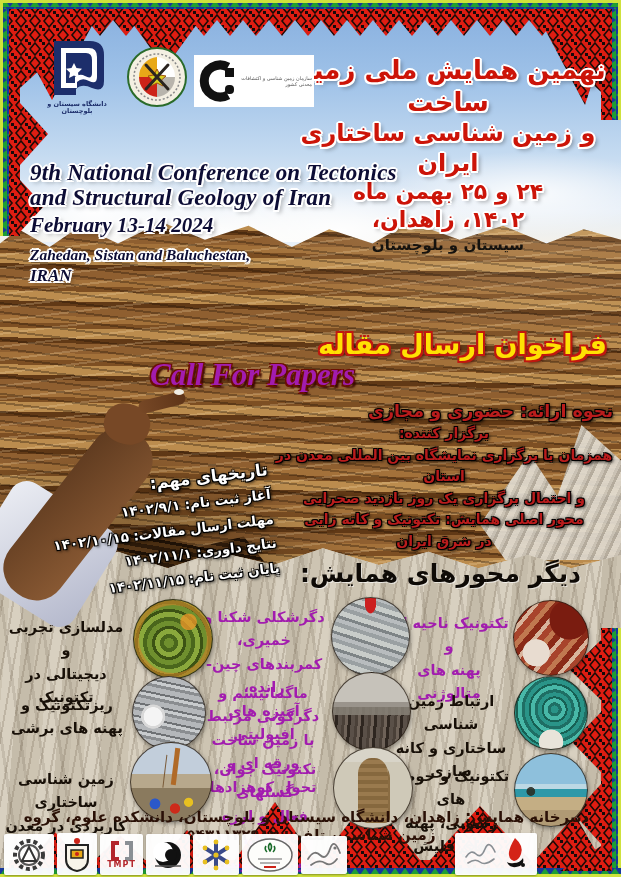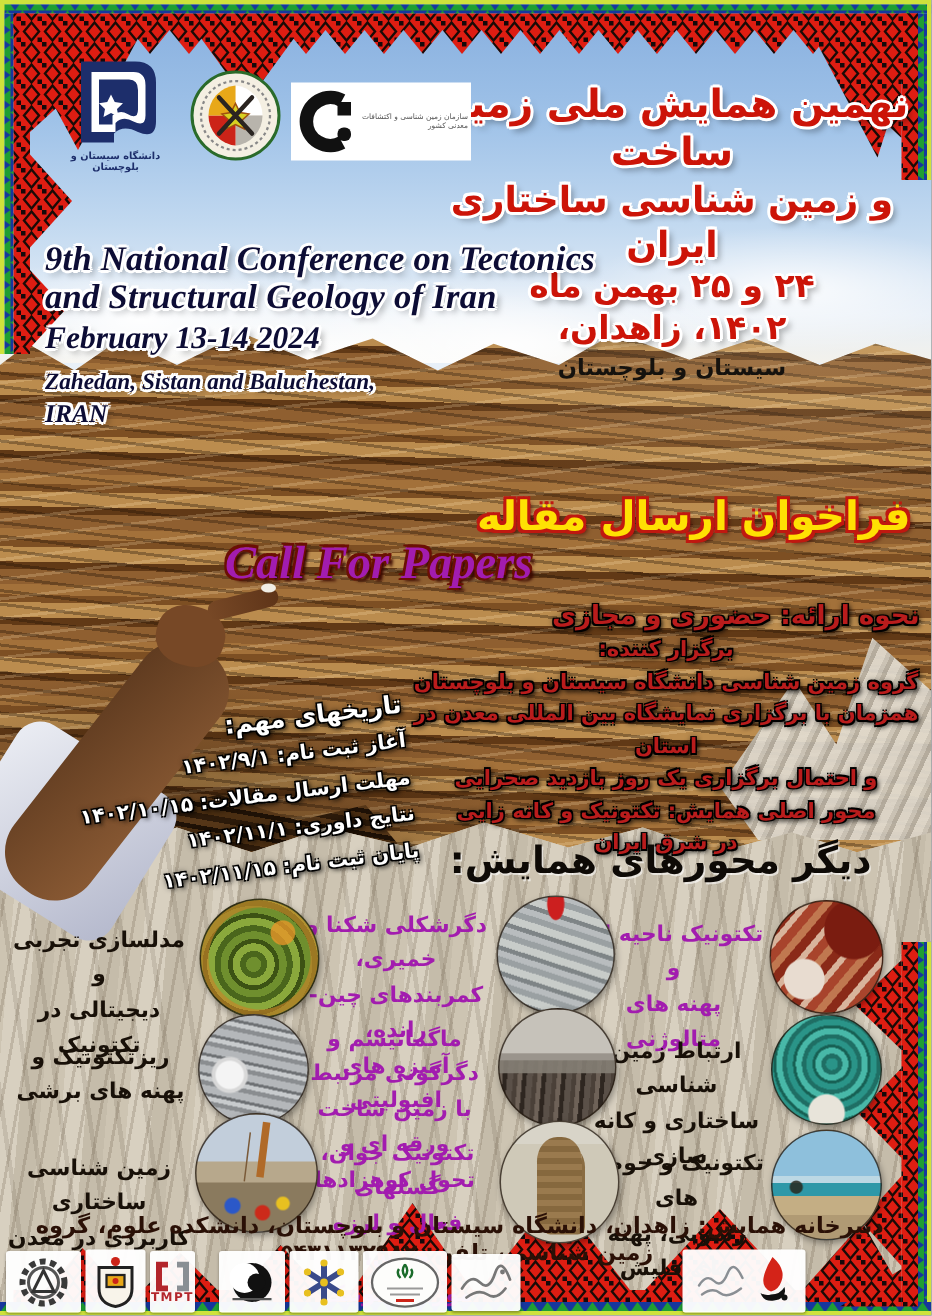--- a/index.html
+++ b/index.html
@@ -283,7 +283,6 @@
   <div class="abs details rtl ol-black">
     <div class="d1">نحوه ارائه: حضوری و مجازی</div>
     <div class="dn">برگزار کننده:</div>
-    <div class="dn">گروه زمین شناسی دانشگاه سیستان و بلوچستان</div>
     <div class="dn">همزمان با برگزاری نمایشگاه بین المللی معدن در استان</div>
     <div class="dn">و احتمال برگزاری یک روز بازدید صحرایی</div>
     <div class="dn pre">محور اصلی همایش: تکتونیک و کانه زایی

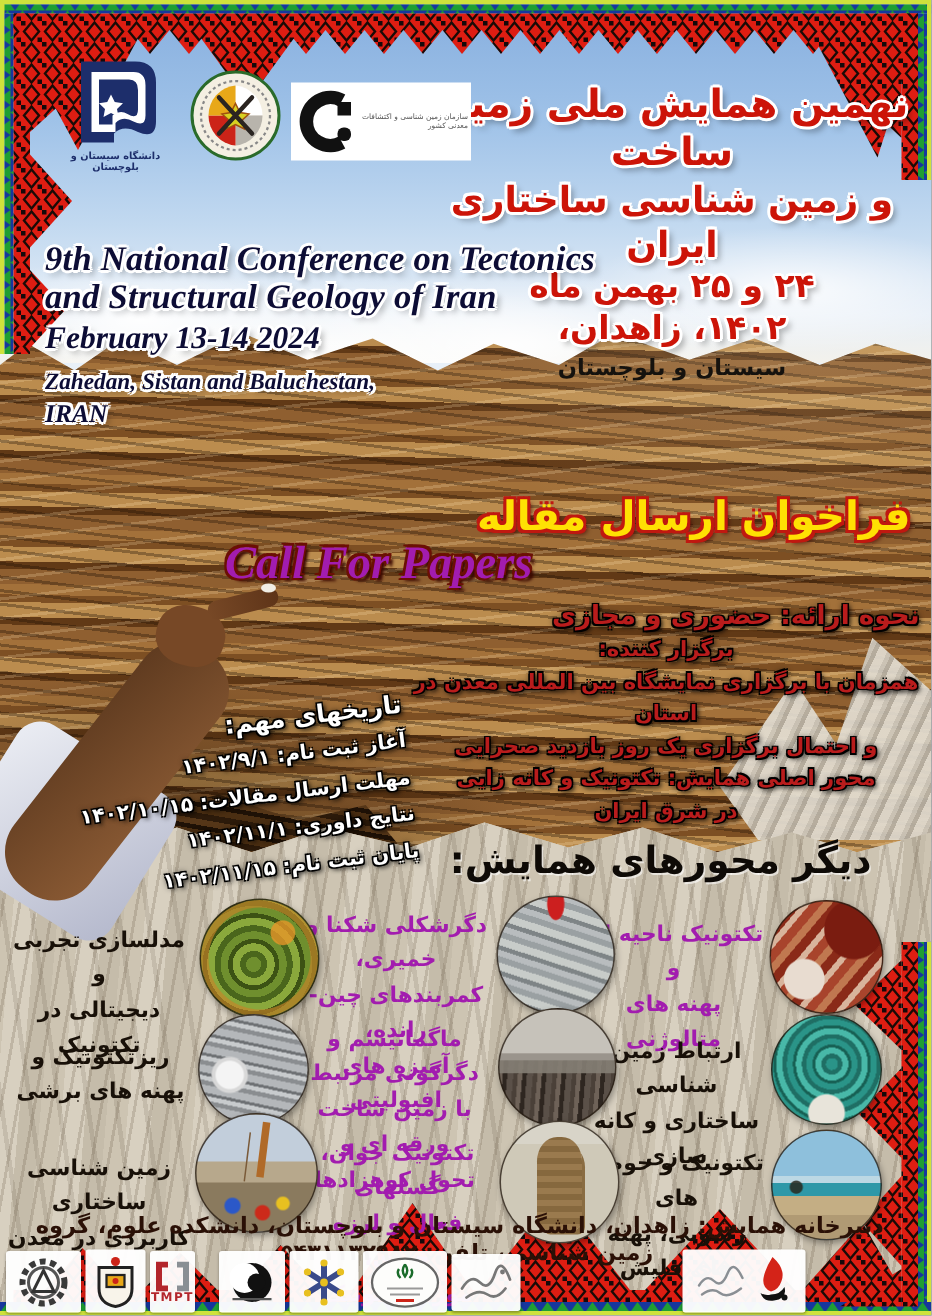--- a/index.html
+++ b/index.html
@@ -145,7 +145,7 @@
         display:flex;align-items:center;justify-content:center;flex-direction:column;overflow:hidden;}
   .b1{left:4px;top:4px;width:50px;height:41px;}
   .b2{left:57px;top:3px;width:40px;height:42px;}
-  .b3{left:100px;top:4px;width:30px;height:41px;}
+  .b3{left:100px;top:4px;width:43px;height:41px;}
   .b4{left:146px;top:4px;width:44px;height:41px;}
   .b5{left:193px;top:4px;width:46px;height:41px;}
   .b6{left:242px;top:4px;width:56px;height:41px;}

